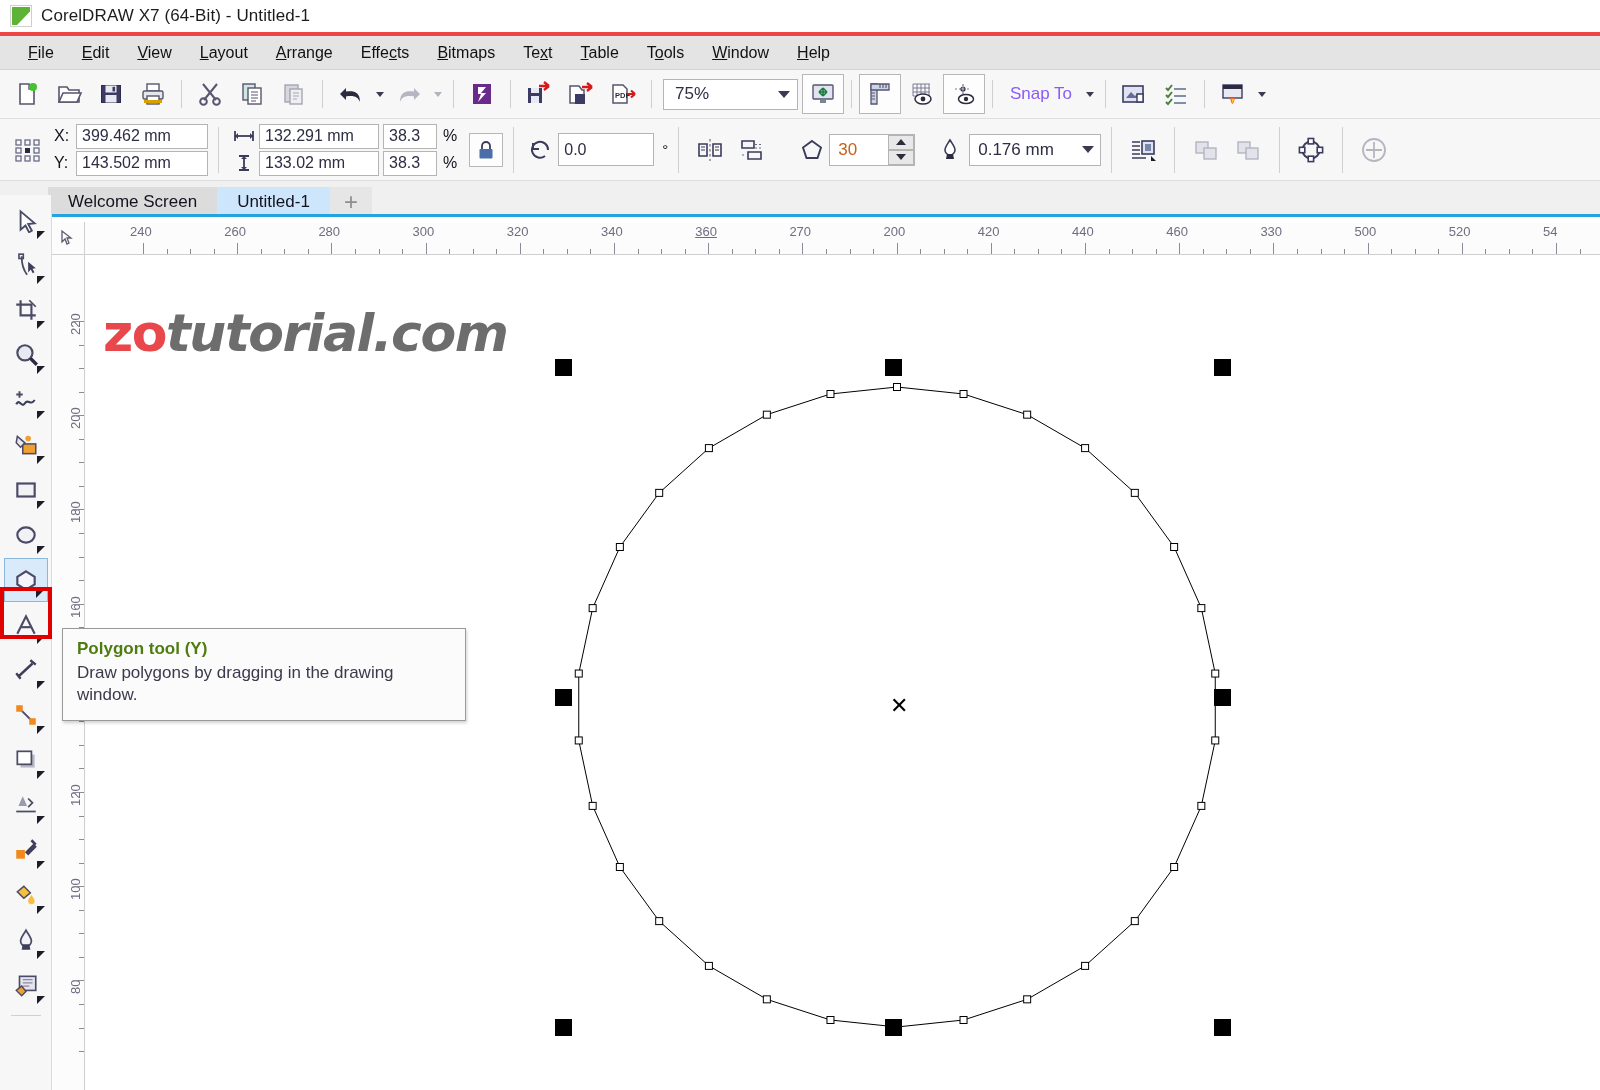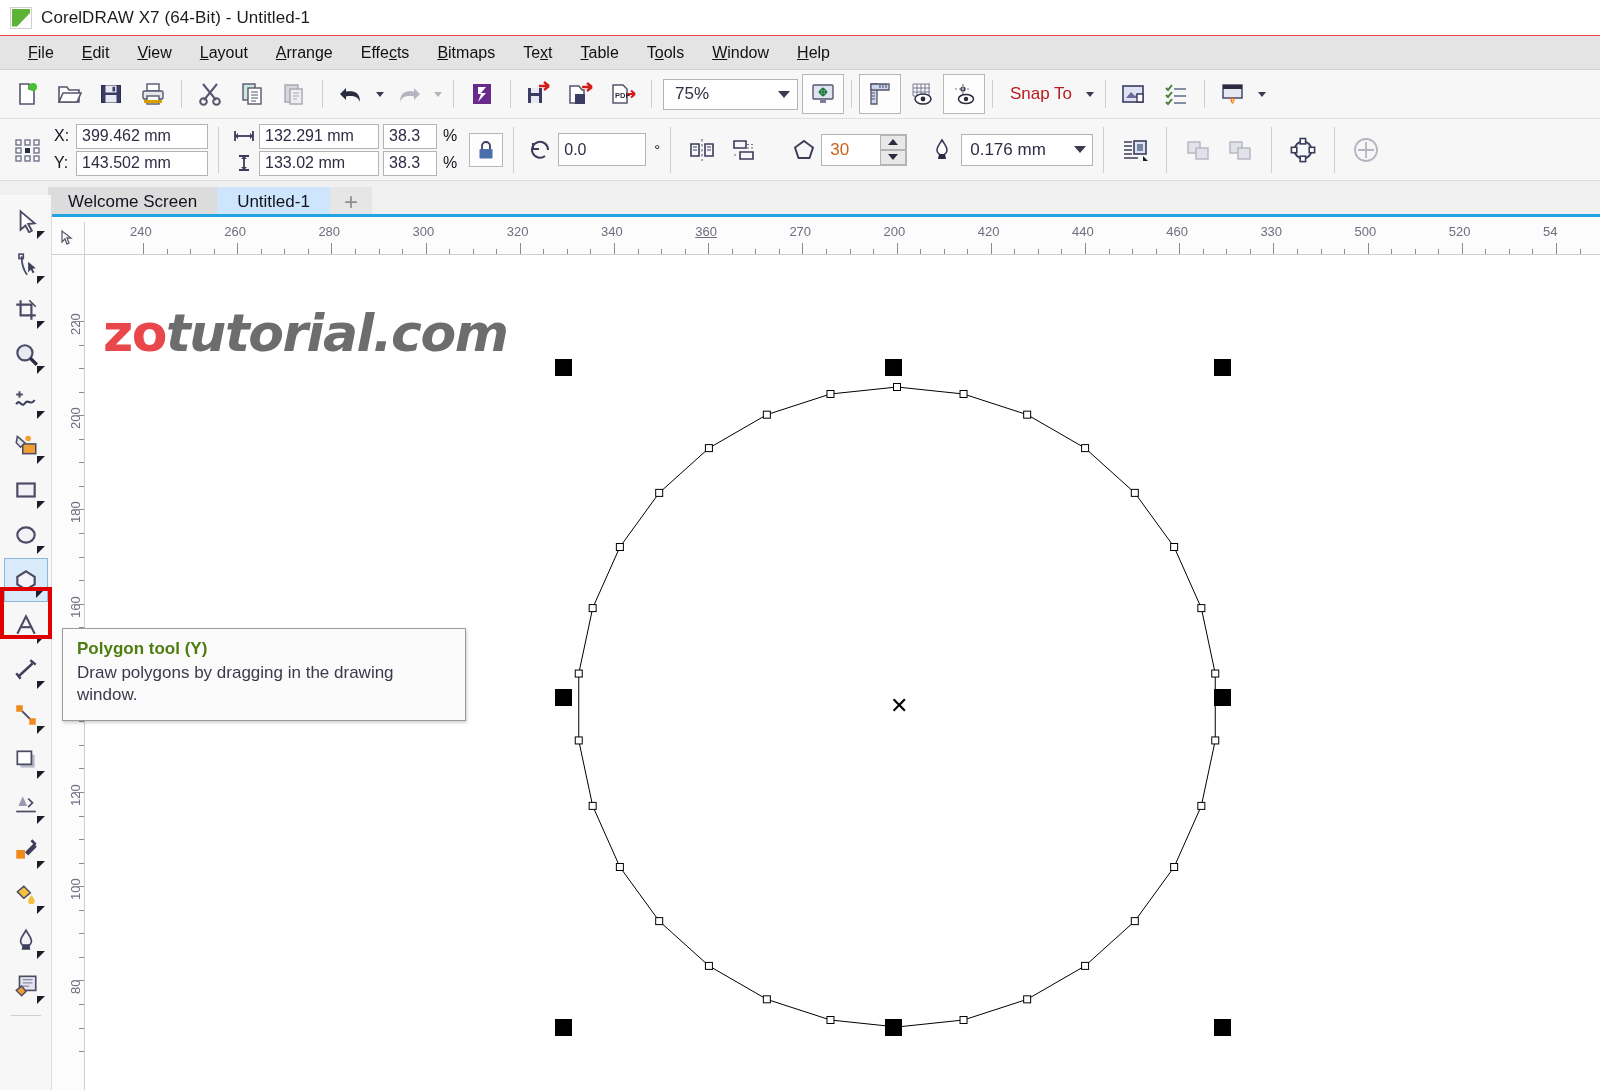--- a/index.html
+++ b/index.html
@@ -18,7 +18,7 @@
     height:36px; background:#ffffff;
     display:flex; align-items:center;
     padding-left:10px;
-    border-bottom:1px solid #ef4444;
+    border-bottom:4px solid #ef4444;
   }
   .app-logo{
     width:22px; height:22px; margin-right:9px;

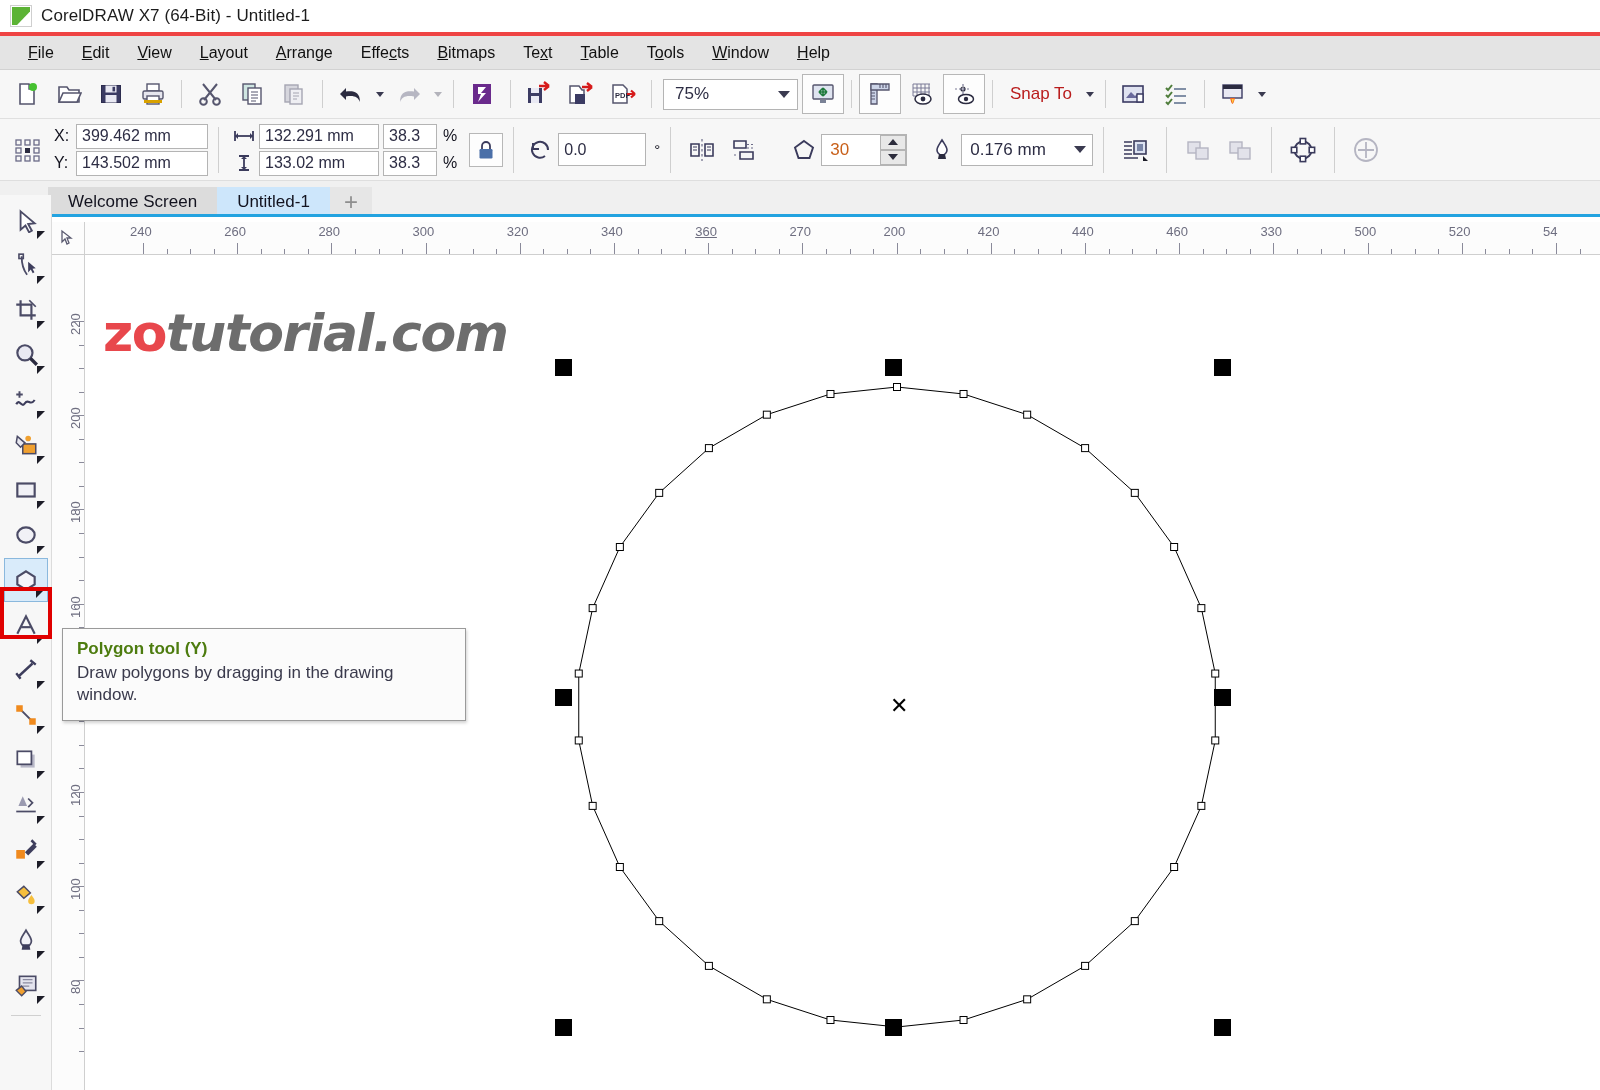--- a/index.html
+++ b/index.html
@@ -72,7 +72,7 @@
   .zoom-combo .val{ font-size:17px; color:#2d2d44; }
   .chev{ width:0;height:0;border-left:6px solid transparent;border-right:6px solid transparent;border-top:7px solid #3a3a50; }
   .framed{ border:1px solid #b7b7b7; background:#fdfdfd; }
-  .snapto{ font-size:17px; color:#b91c1c; padding:0 10px; cursor:default; }
+  .snapto{ font-size:17px; color:#8b5cf6; padding:0 10px; cursor:default; }
 
   
   .prop-bar{

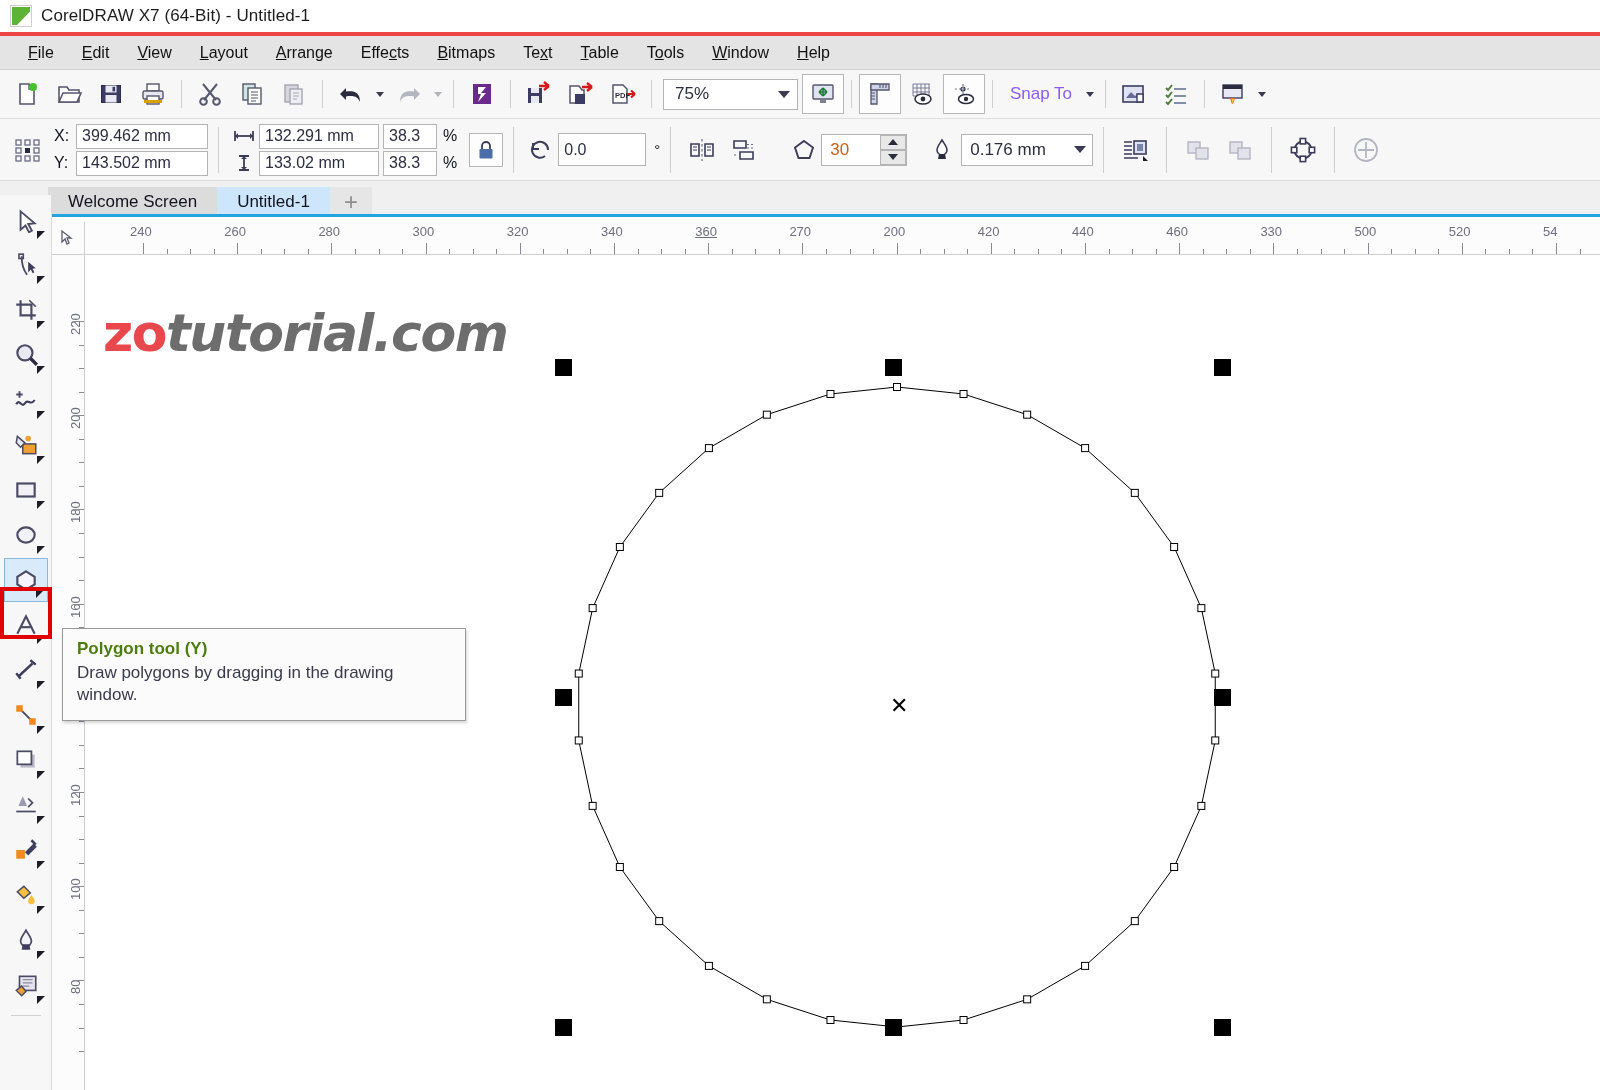--- a/index.html
+++ b/index.html
@@ -92,7 +92,7 @@
   .fld.w130{ width:132px; }
   .fld.w122{ width:120px; }
   .fld.w52{ width:54px; }
-  .fld.w96{ width:88px; }
+  .fld.w96{ width:96px; }
   .pct{ font-size:16px; color:#13131f; margin-left:6px; }
   .p-sep{ width:1px; height:46px; background:#cfcfcf; margin:0 10px; }
   .icn{ display:flex; align-items:center; justify-content:center; }

